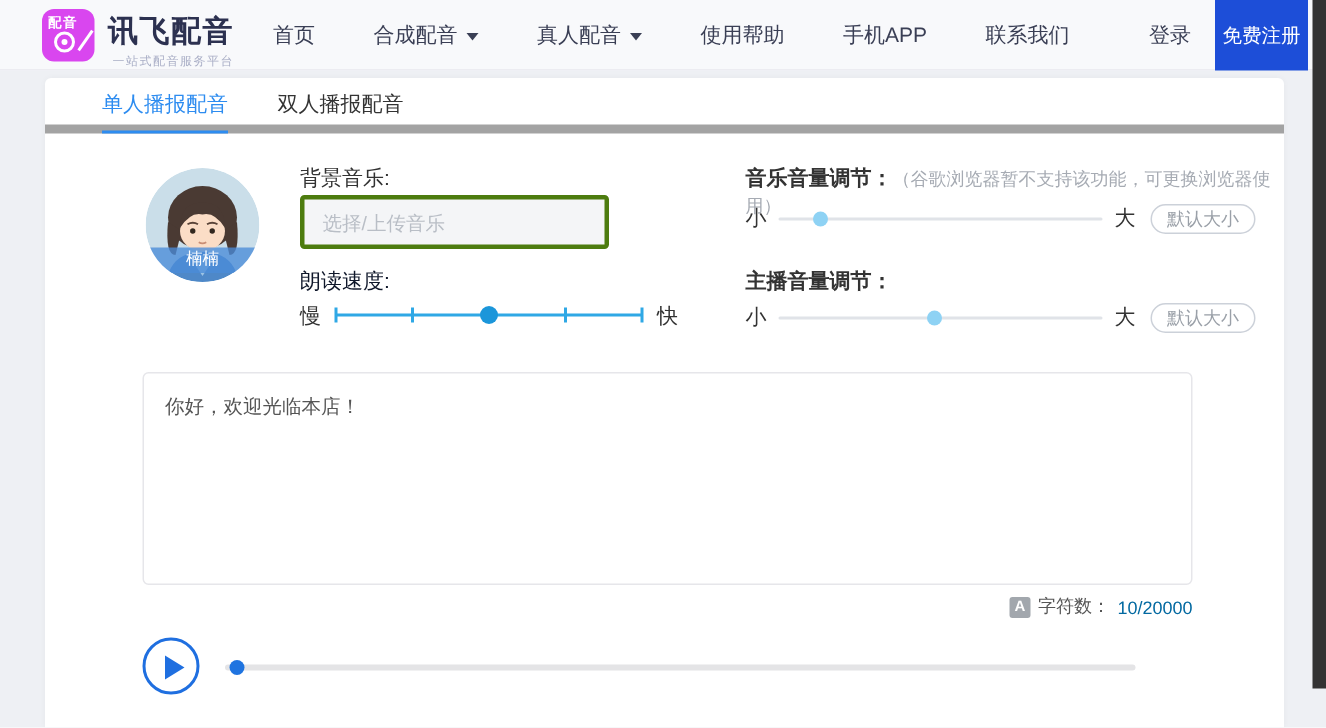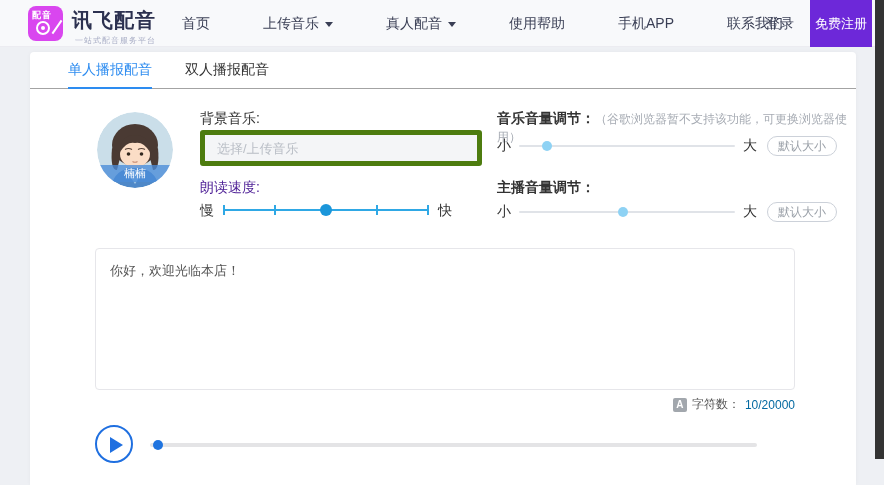--- a/index.html
+++ b/index.html
@@ -17,7 +17,7 @@
   .logo-text { position:absolute; left:72px; top:7px; }
   .logo-title { font-size:20px; font-weight:bold; color:#2c3150; letter-spacing:1px; }
   .logo-sub { font-size:8px; color:#a9aec6; margin-top:1px; letter-spacing:1px;text-align:right; }
-  .nav-items { position:absolute; left:182px; top:0; height:47px; display:flex; align-items:center; gap:53px; }
+  .nav-items { position:absolute; left:182px; top:0; height:47px; display:flex; align-items:center; gap:39px; }
   .nav-item { font-size:14px; color:#3a3f55; cursor:pointer; white-space:nowrap; display:flex; align-items:center; }
   .caret { display:inline-block; width:0; height:0; border:4px solid transparent; border-top:5px solid #3a3f55; margin-left:6px; margin-top:5px; }
   .nav-login { position:absolute; right:90px; top:0; height:47px; line-height:47px; font-size:14px; color:#3a3f55; cursor:pointer; }

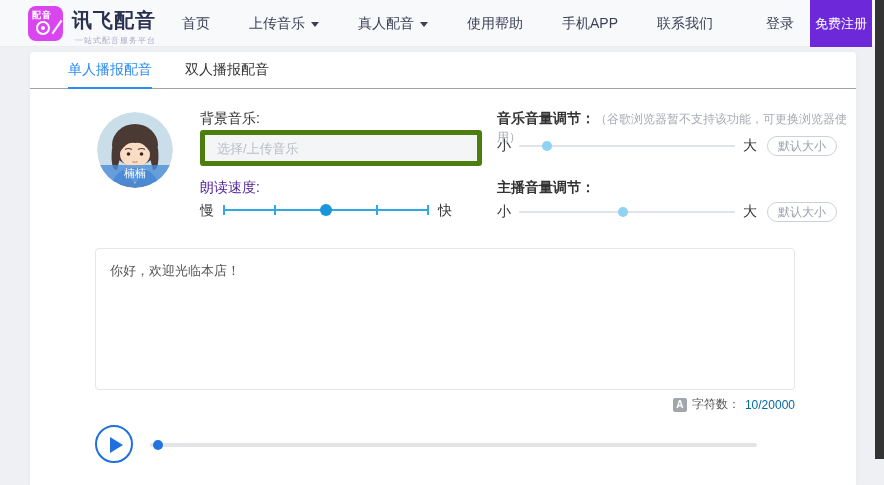--- a/index.html
+++ b/index.html
@@ -99,7 +99,7 @@
           <span>首页</span>
         </div>
       <div class="nav-item">
-          <span>上传音乐</span>
+          <span>合成配音</span>
           <span class="caret"></span>
         </div>
       <div class="nav-item">

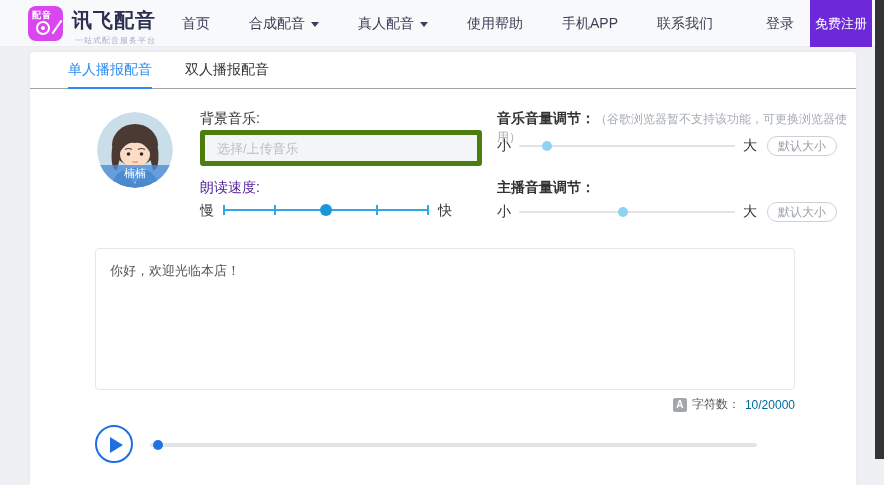--- a/index.html
+++ b/index.html
@@ -21,7 +21,7 @@
   .nav-item { font-size:14px; color:#3a3f55; cursor:pointer; white-space:nowrap; display:flex; align-items:center; }
   .caret { display:inline-block; width:0; height:0; border:4px solid transparent; border-top:5px solid #3a3f55; margin-left:6px; margin-top:5px; }
   .nav-login { position:absolute; right:90px; top:0; height:47px; line-height:47px; font-size:14px; color:#3a3f55; cursor:pointer; }
-  .nav-register { position:absolute; right:12px; top:0; width:62px; height:47px; background:#6d28d9; color:#fff; font-size:13px; display:flex; align-items:center; justify-content:center; cursor:pointer; border:none; }
+  .nav-register { position:absolute; right:12px; top:0; width:62px; height:47px; background:#1d4ed8; color:#fff; font-size:13px; display:flex; align-items:center; justify-content:center; cursor:pointer; border:none; }
 
   
   .card { position:absolute; left:30px; top:52px; width:826px; height:433px; background:#fff; border-radius:4px 4px 0 0; box-shadow:0 0 4px rgba(0,0,0,0.04); }

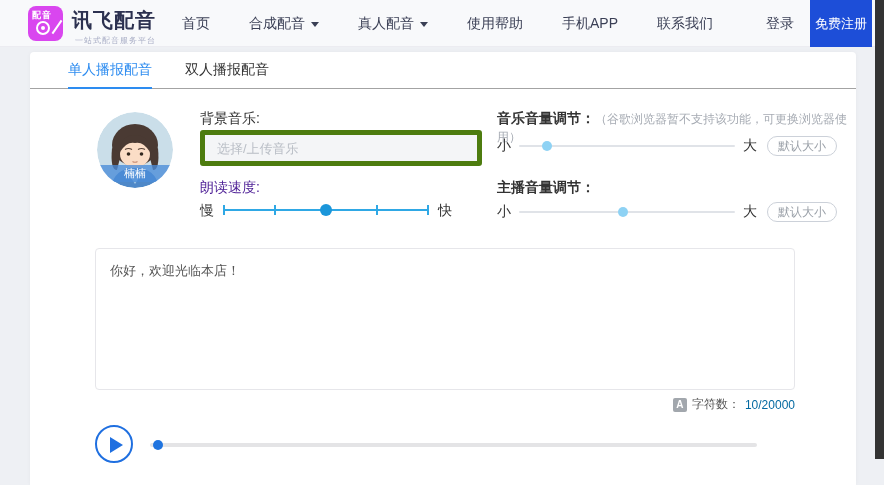--- a/index.html
+++ b/index.html
@@ -25,7 +25,7 @@
 
   
   .card { position:absolute; left:30px; top:52px; width:826px; height:433px; background:#fff; border-radius:4px 4px 0 0; box-shadow:0 0 4px rgba(0,0,0,0.04); }
-  .tabbar { position:absolute; left:0; top:0; width:100%; height:37px; border-bottom:1px solid #a3a3a3; }
+  .tabbar { position:absolute; left:0; top:0; width:100%; height:37px; border-bottom:6px solid #a3a3a3; }
   .tab { position:absolute; top:0; height:37px; line-height:34px; font-size:14px; color:#333; cursor:pointer; }
   .tab-single { left:38px; color:#2d8cf0; border-bottom:2px solid #2d8cf0; }
   .tab-double { left:155px; }

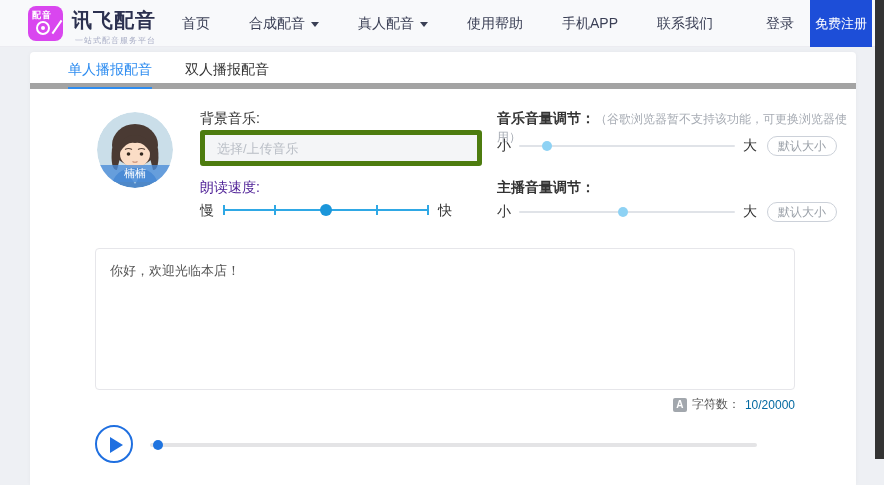--- a/index.html
+++ b/index.html
@@ -37,7 +37,7 @@
 
   
   .bgm-label { position:absolute; left:170px; top:58px; font-size:14px; color:#333; }
-  .bgm-input { position:absolute; left:170px; top:78px; width:282px; height:36px; background:#f4f5f7; border:5px solid #4d7c0f; border-radius:3px; font-size:13px; color:#a16207; padding:0 12px; outline:none; }
+  .bgm-input { position:absolute; left:170px; top:78px; width:206px; height:36px; background:#f4f5f7; border:3px solid #4d7c0f; border-radius:3px; font-size:13px; color:#a16207; padding:0 12px; outline:none; }
   .bgm-input::placeholder { color:#b9bec6; }
   .speed-label { position:absolute; left:170px; top:127px; font-size:14px; color:#4c1d95; }
   .speed-row { position:absolute; left:170px; top:150px; width:252px; height:16px; }

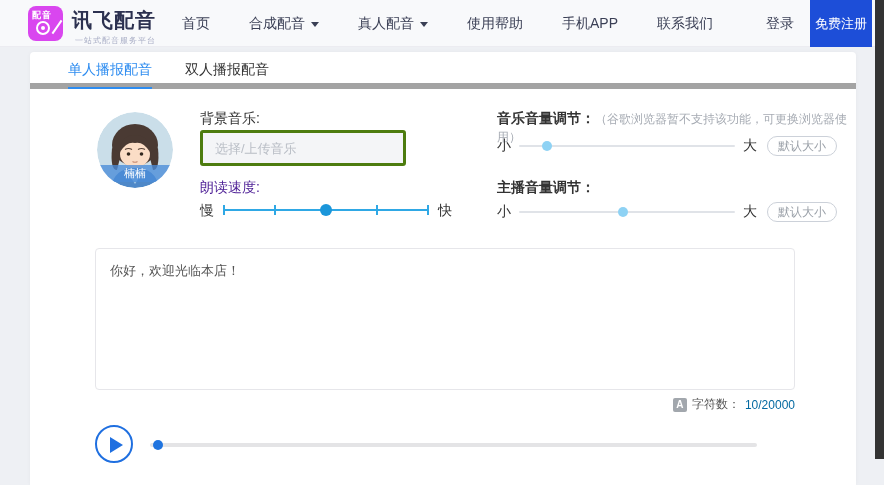--- a/index.html
+++ b/index.html
@@ -39,7 +39,7 @@
   .bgm-label { position:absolute; left:170px; top:58px; font-size:14px; color:#333; }
   .bgm-input { position:absolute; left:170px; top:78px; width:206px; height:36px; background:#f4f5f7; border:3px solid #4d7c0f; border-radius:3px; font-size:13px; color:#a16207; padding:0 12px; outline:none; }
   .bgm-input::placeholder { color:#b9bec6; }
-  .speed-label { position:absolute; left:170px; top:127px; font-size:14px; color:#4c1d95; }
+  .speed-label { position:absolute; left:170px; top:127px; font-size:14px; color:#0f172a; }
   .speed-row { position:absolute; left:170px; top:150px; width:252px; height:16px; }
   .speed-min { position:absolute; left:0; top:0; font-size:14px; color:#333; }
   .speed-max { position:absolute; right:0; top:0; font-size:14px; color:#333; }

